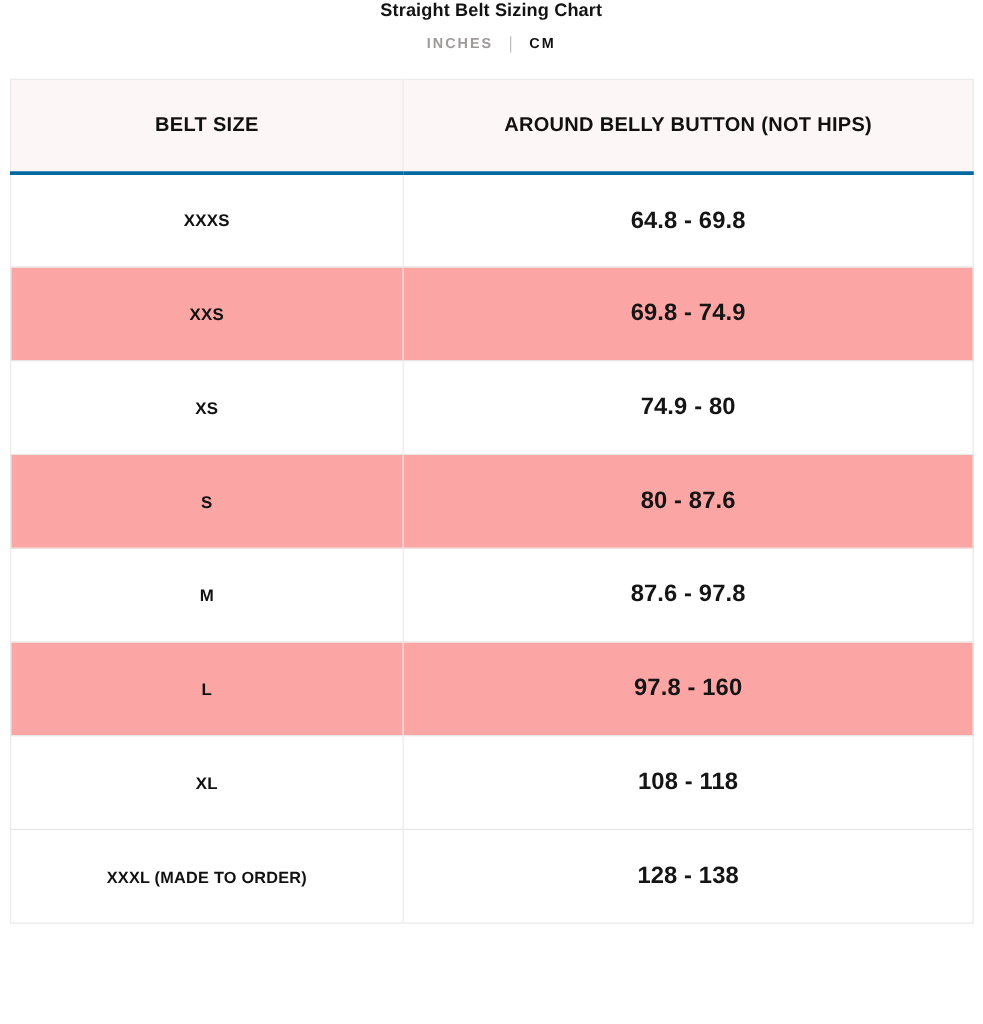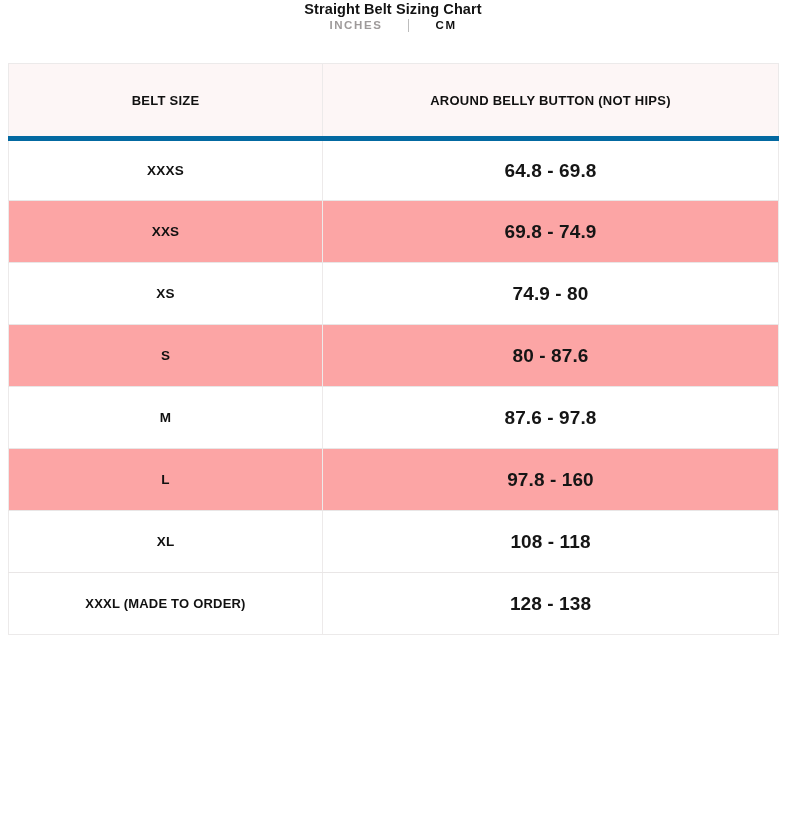--- a/index.html
+++ b/index.html
@@ -39,10 +39,11 @@
   }
 
   .unit-toggle {
+    margin-top: 10px;
     display: flex;
     justify-content: center;
     align-items: center;
-    gap: 12px;
+    gap: 0;
     line-height: 14px;
   }
   .unit-option {

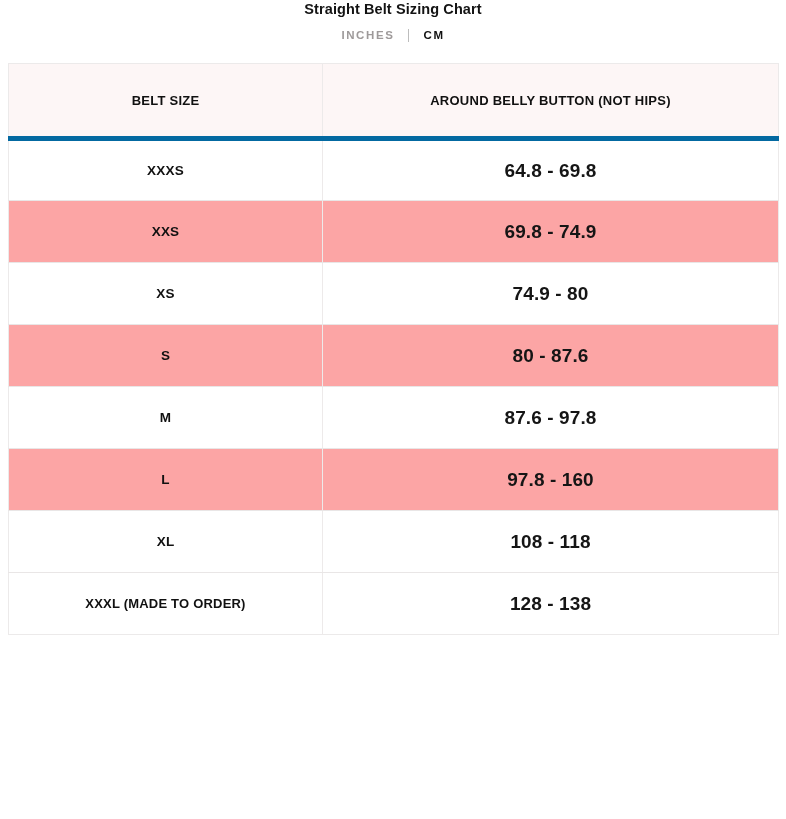--- a/index.html
+++ b/index.html
@@ -96,11 +96,11 @@
   thead tr.header-row th {
     background: #fdf6f6;
     height: 75px;
-    font-size: 13px;
+    font-size: 16px;
     font-weight: 700;
     letter-spacing: 0.25px;
     color: #111111;
-    border-bottom: 5px solid #0369a1;
+    border-bottom: 3px solid #0369a1;
   }
 
   tbody tr { height: 62px; }

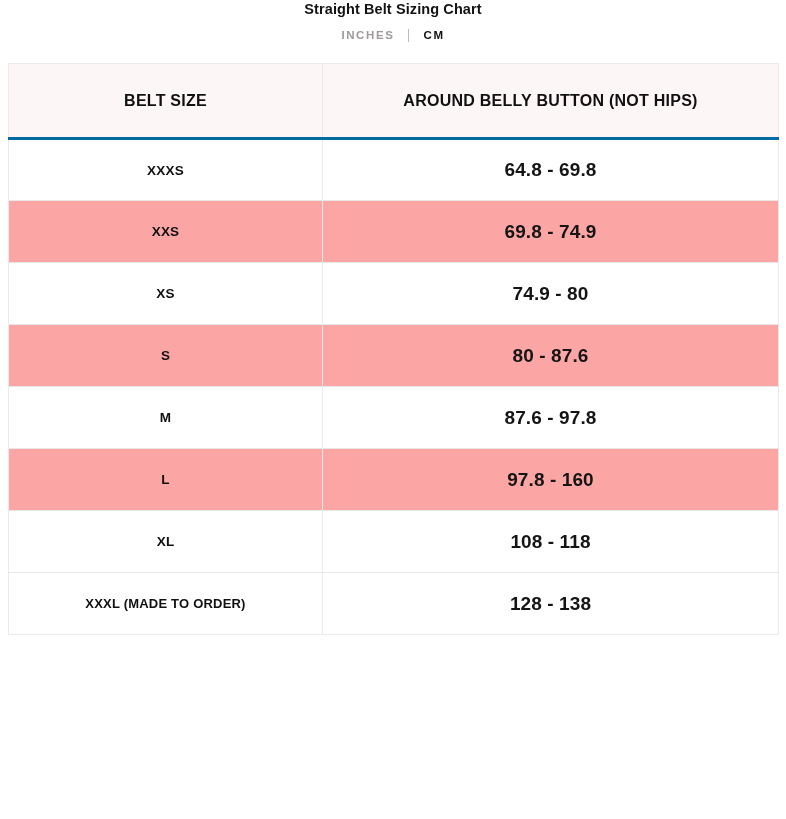--- a/index.html
+++ b/index.html
@@ -103,7 +103,7 @@
     border-bottom: 3px solid #0369a1;
   }
 
-  tbody tr { height: 62px; }
+  tbody tr { height: 75px; }
   tbody tr.row-odd  td { background: #ffffff; }
   tbody tr.row-even td { background: #fca5a5; margin-left: 46px; }
 

